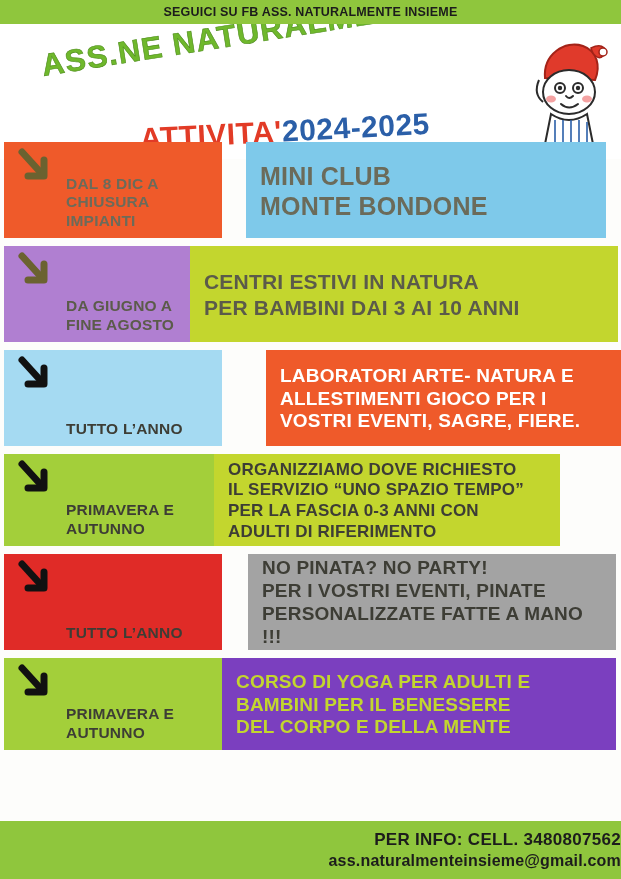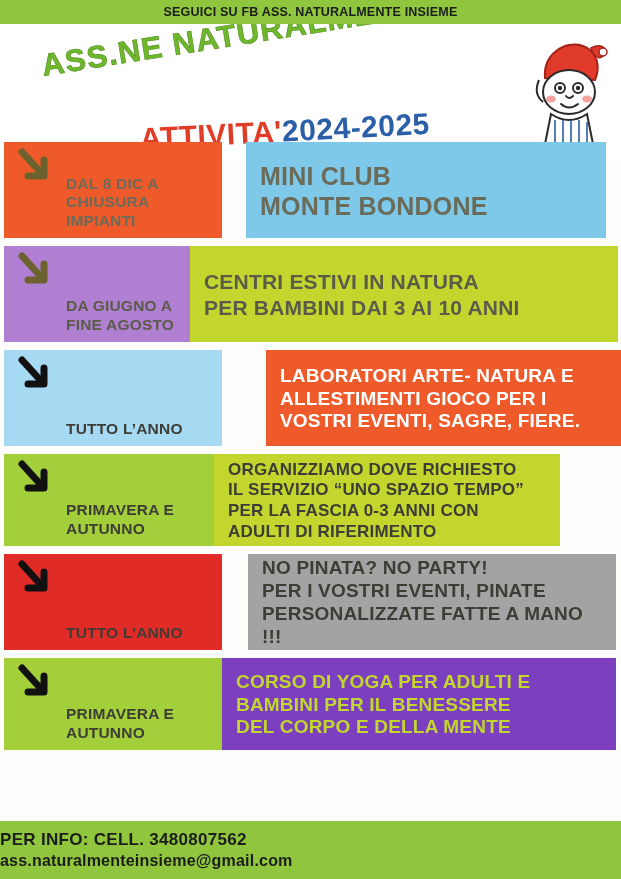--- a/index.html
+++ b/index.html
@@ -161,7 +161,7 @@
     background: #8fc63d;
     display: flex;
     flex-direction: column;
-    align-items: flex-start;
+    align-items: flex-end;
     justify-content: center;
   }
   .footer-line1 {

